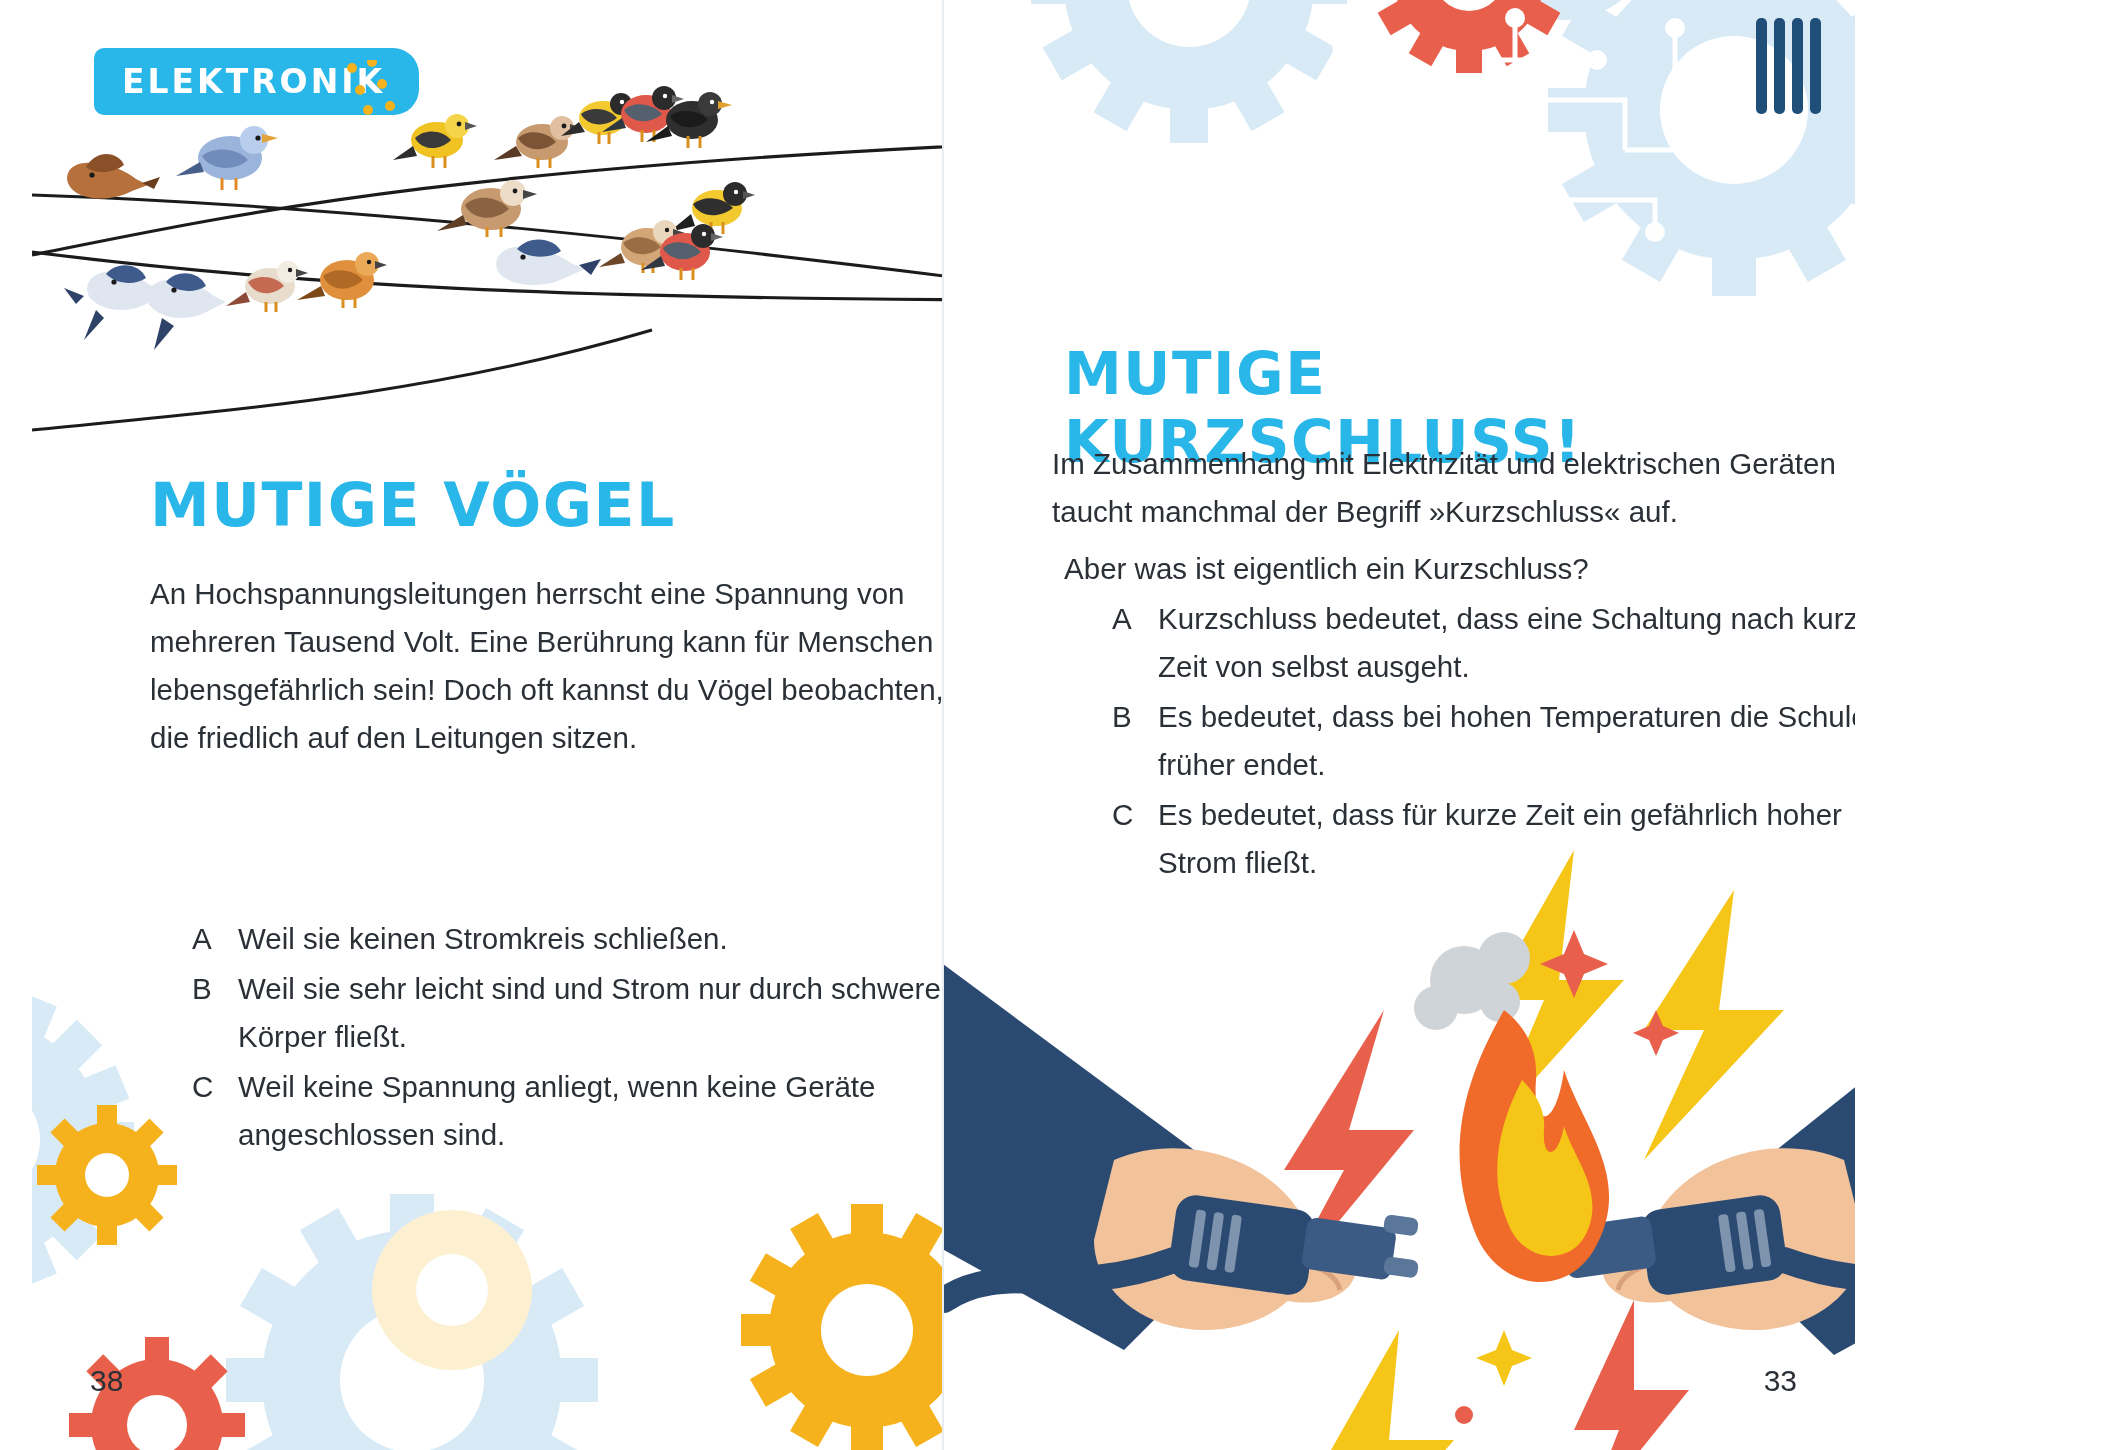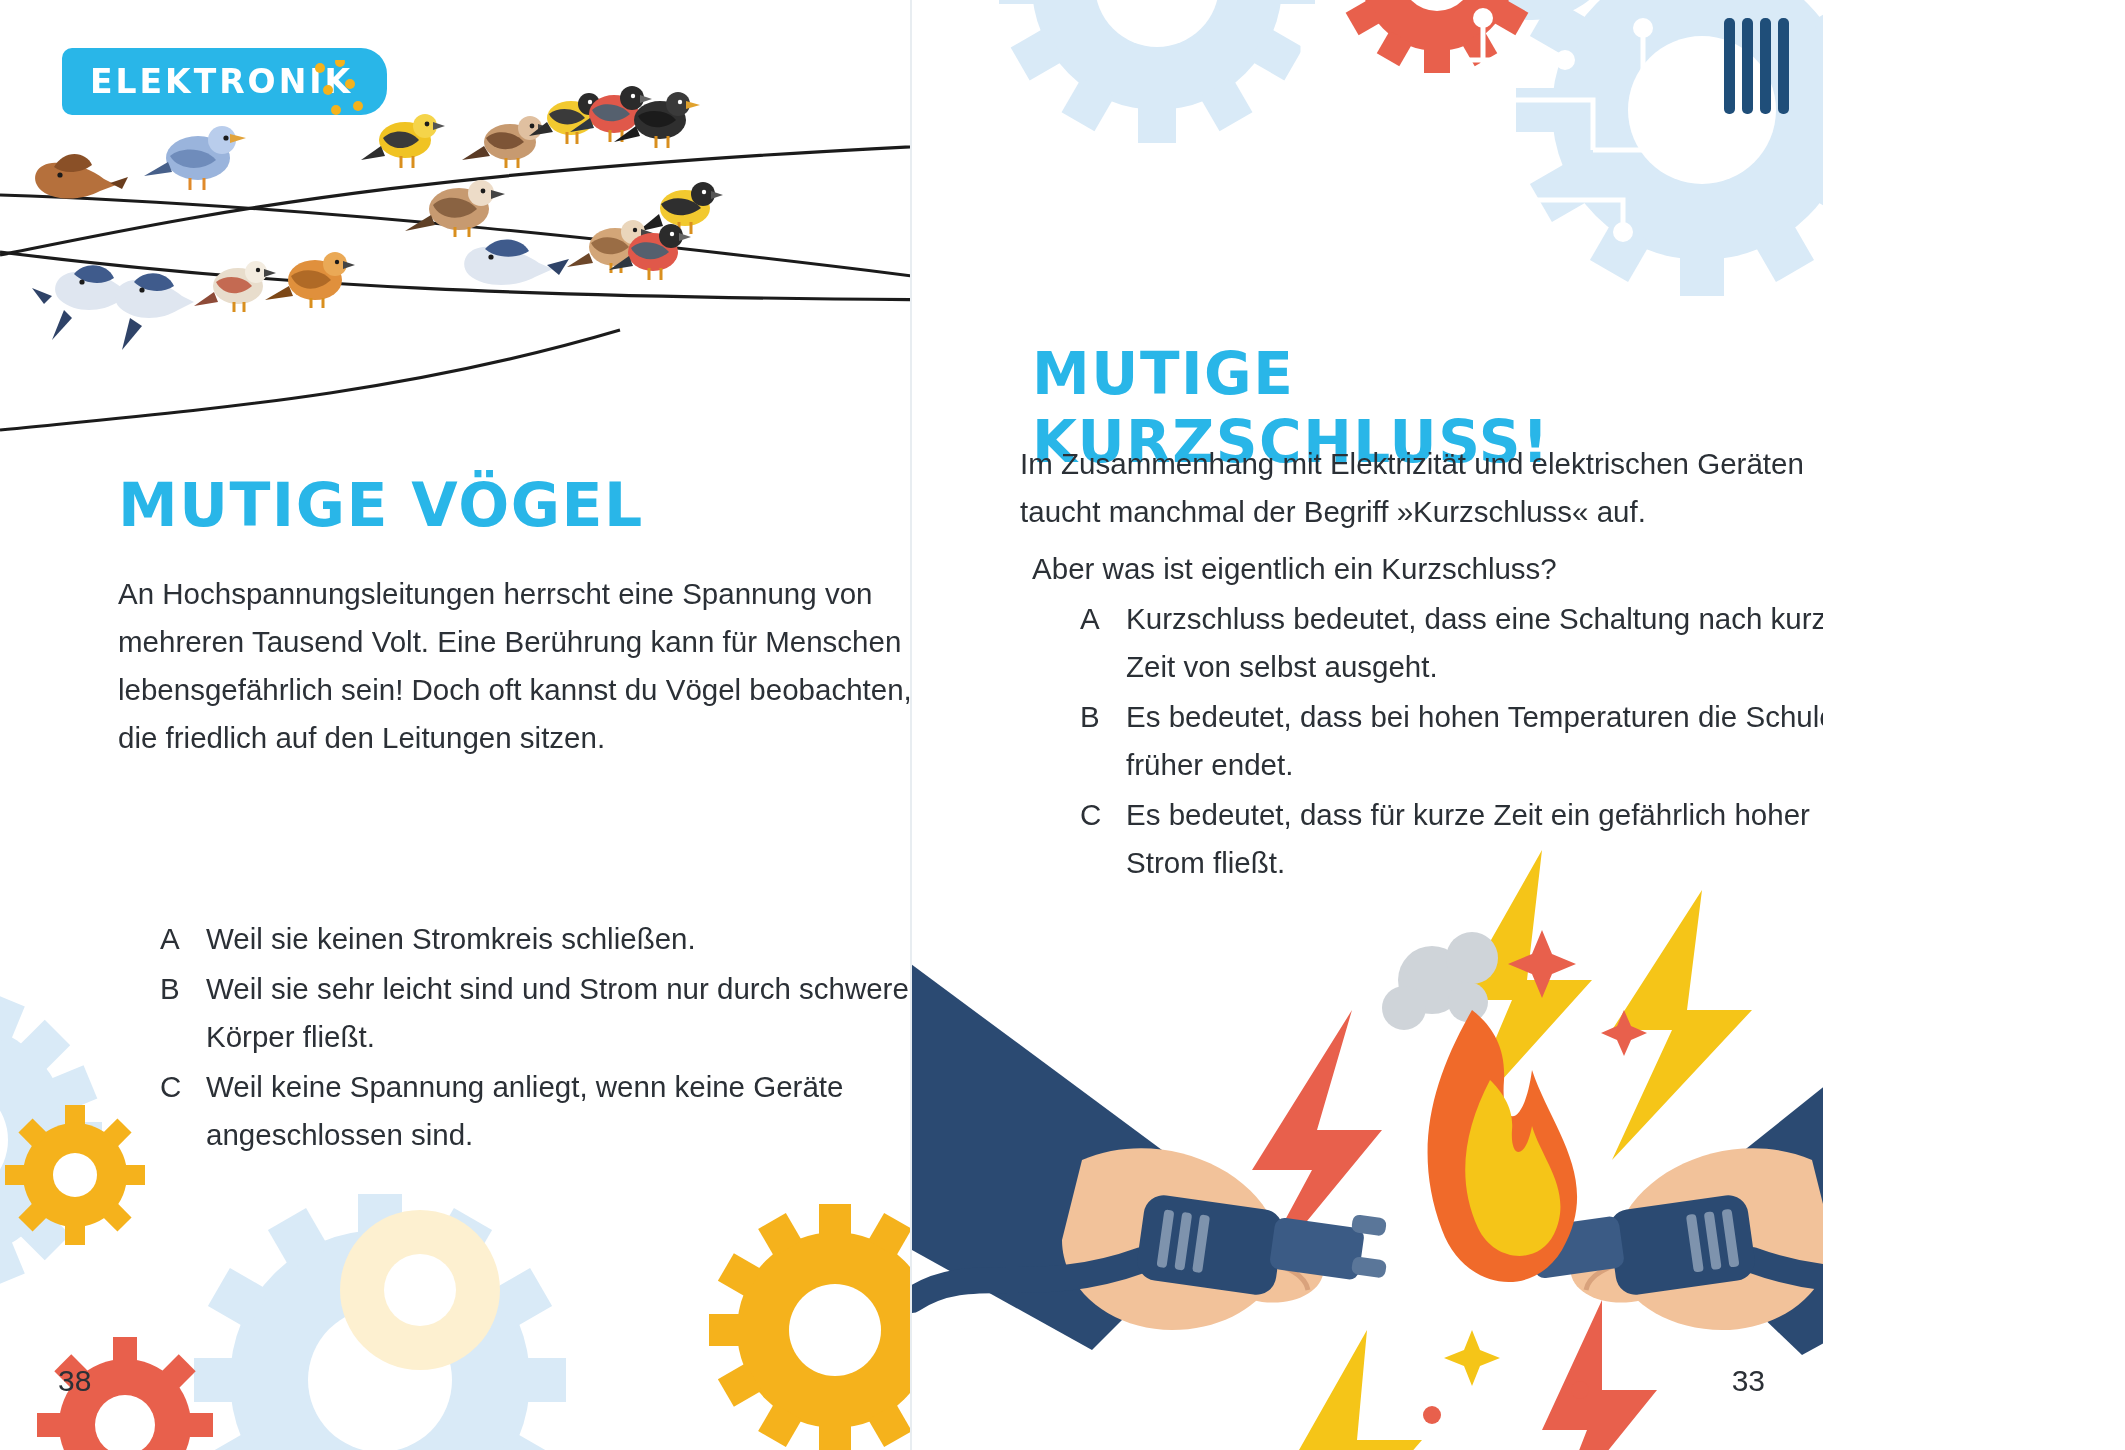--- a/index.html
+++ b/index.html
@@ -19,6 +19,7 @@
     width: 1823px;
     height: 1450px;
     display: flex;
+    padding-left: 32px;
   }
   .page {
     position: relative;

